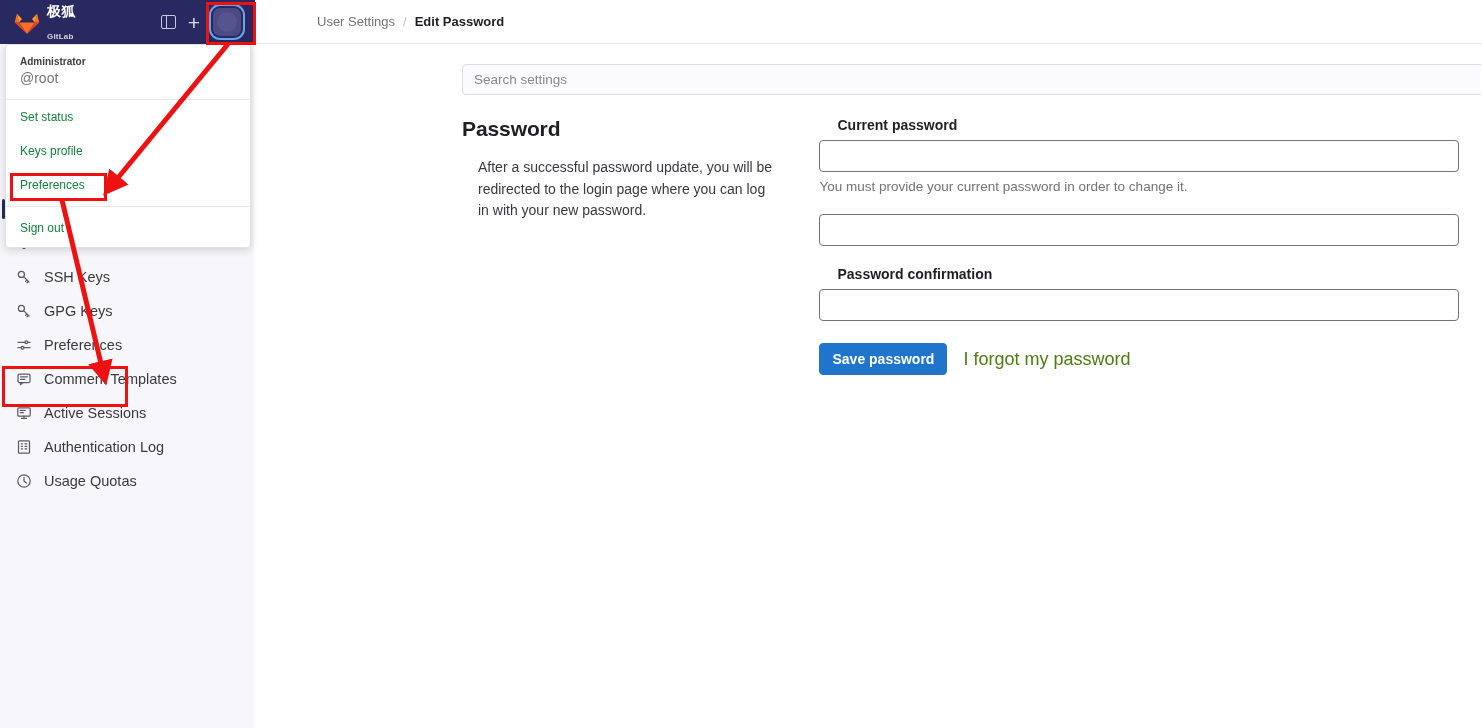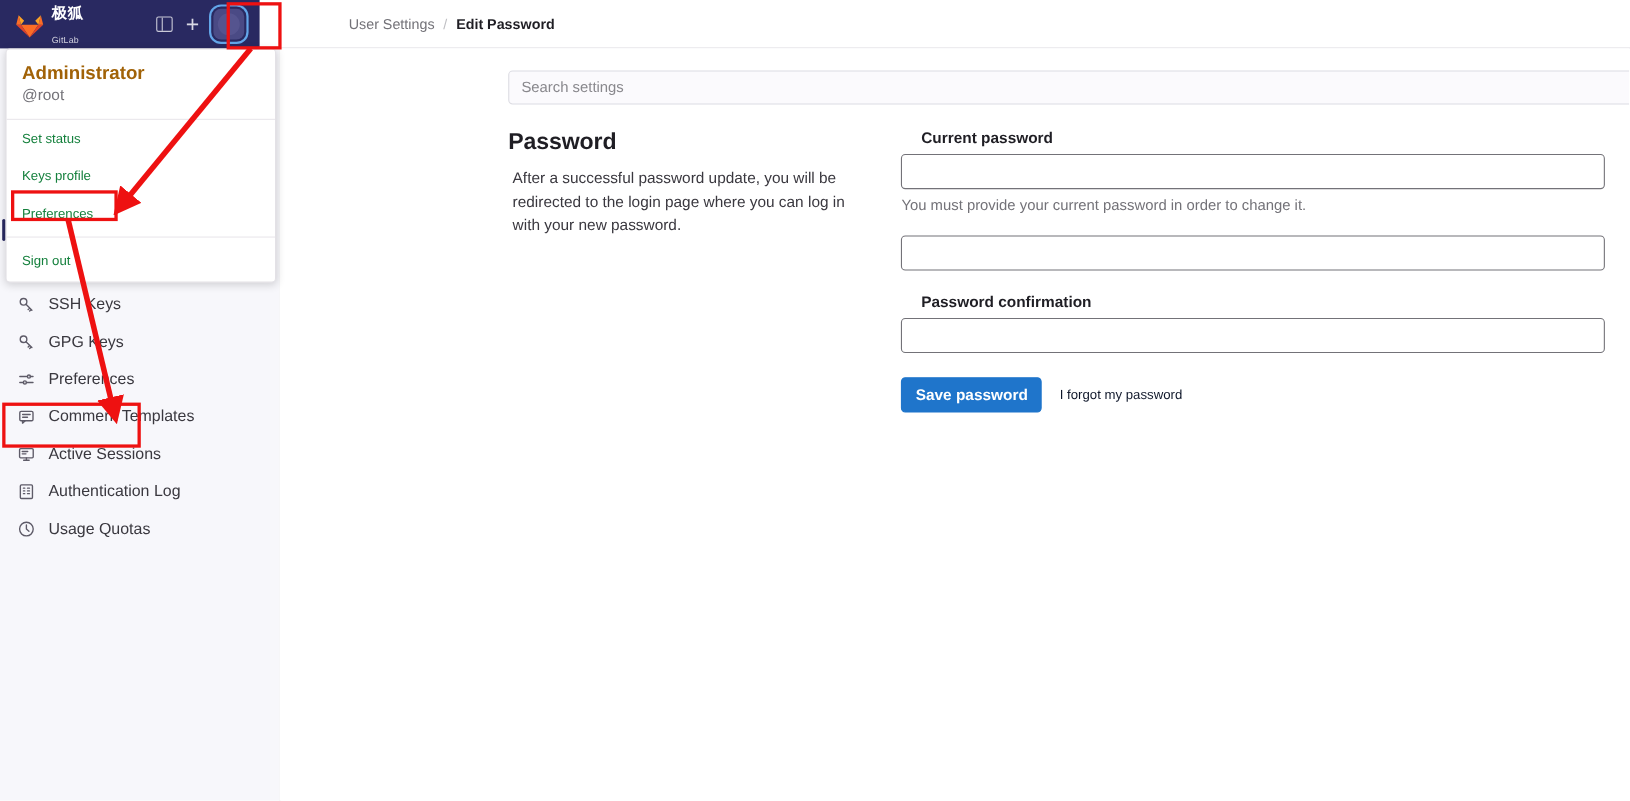--- a/index.html
+++ b/index.html
@@ -17,7 +17,7 @@
   
   .navbar {
     position: absolute; top: 0; left: 0;
-    width: 236px; height: 44px;
+    width: 255px; height: 44px;
     background: #292961;
     display: flex; align-items: center;
     padding: 0 8px;

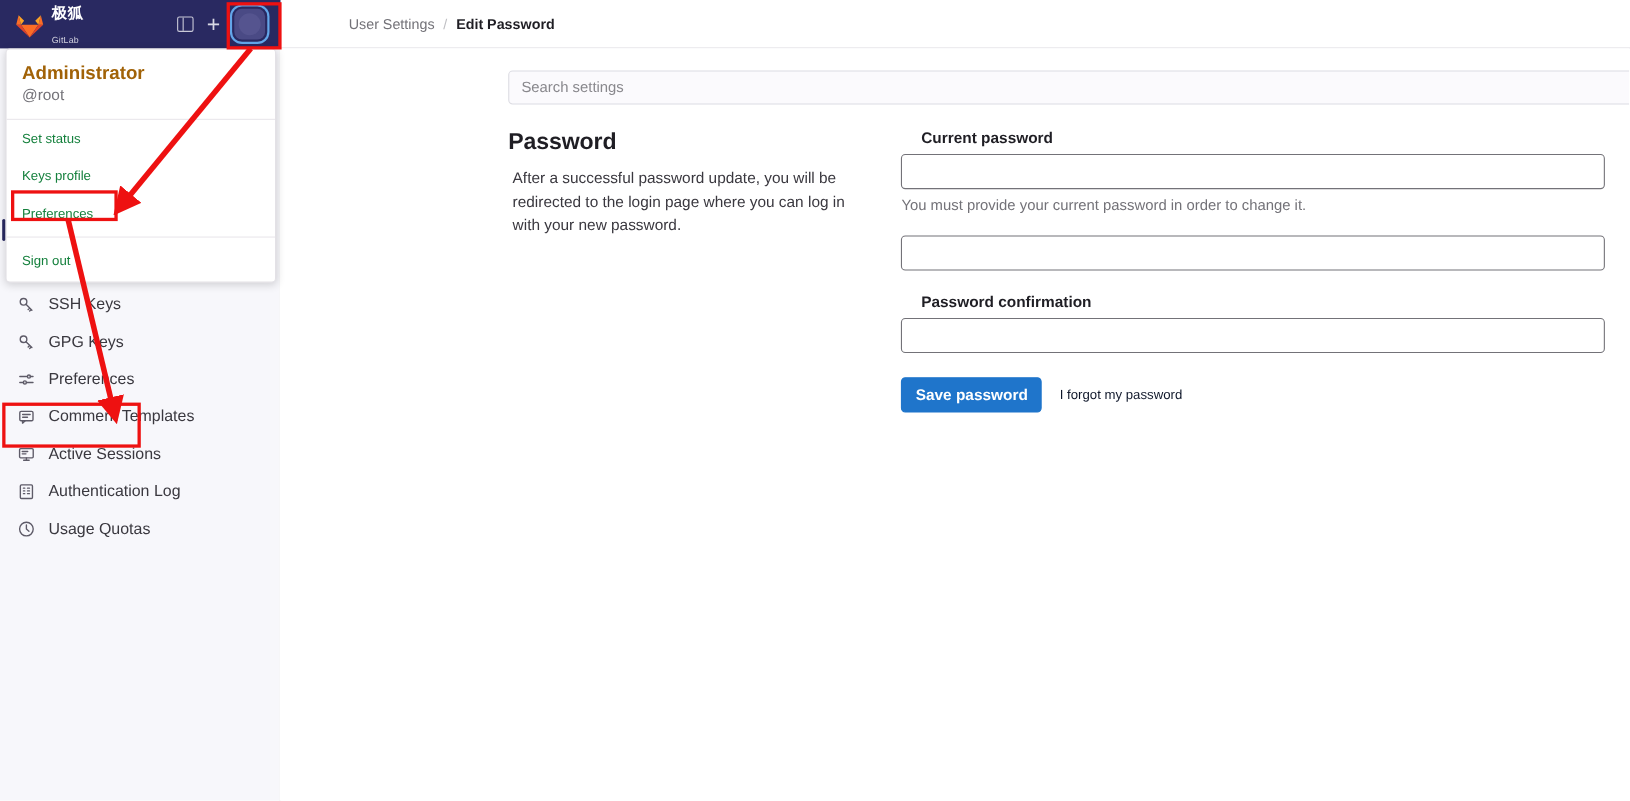--- a/index.html
+++ b/index.html
@@ -27,7 +27,7 @@
   .fox { width: 26px; height: 25px; display: block; }
   .logo-text { display: flex; flex-direction: column; line-height: 1; }
   .logo-cn { color: #fff; font-size: 14px; font-weight: bold; letter-spacing: .5px; }
-  .logo-en { color: #d3d3e0; font-size: 8px; font-weight: normal; letter-spacing: .2px; margin-top: 15px;}
+  .logo-en { color: #d3d3e0; font-size: 8px; font-weight: bold; letter-spacing: .2px; margin-top: 15px;}
 
   .nav-spacer { flex: 1; }
   .nav-btn {

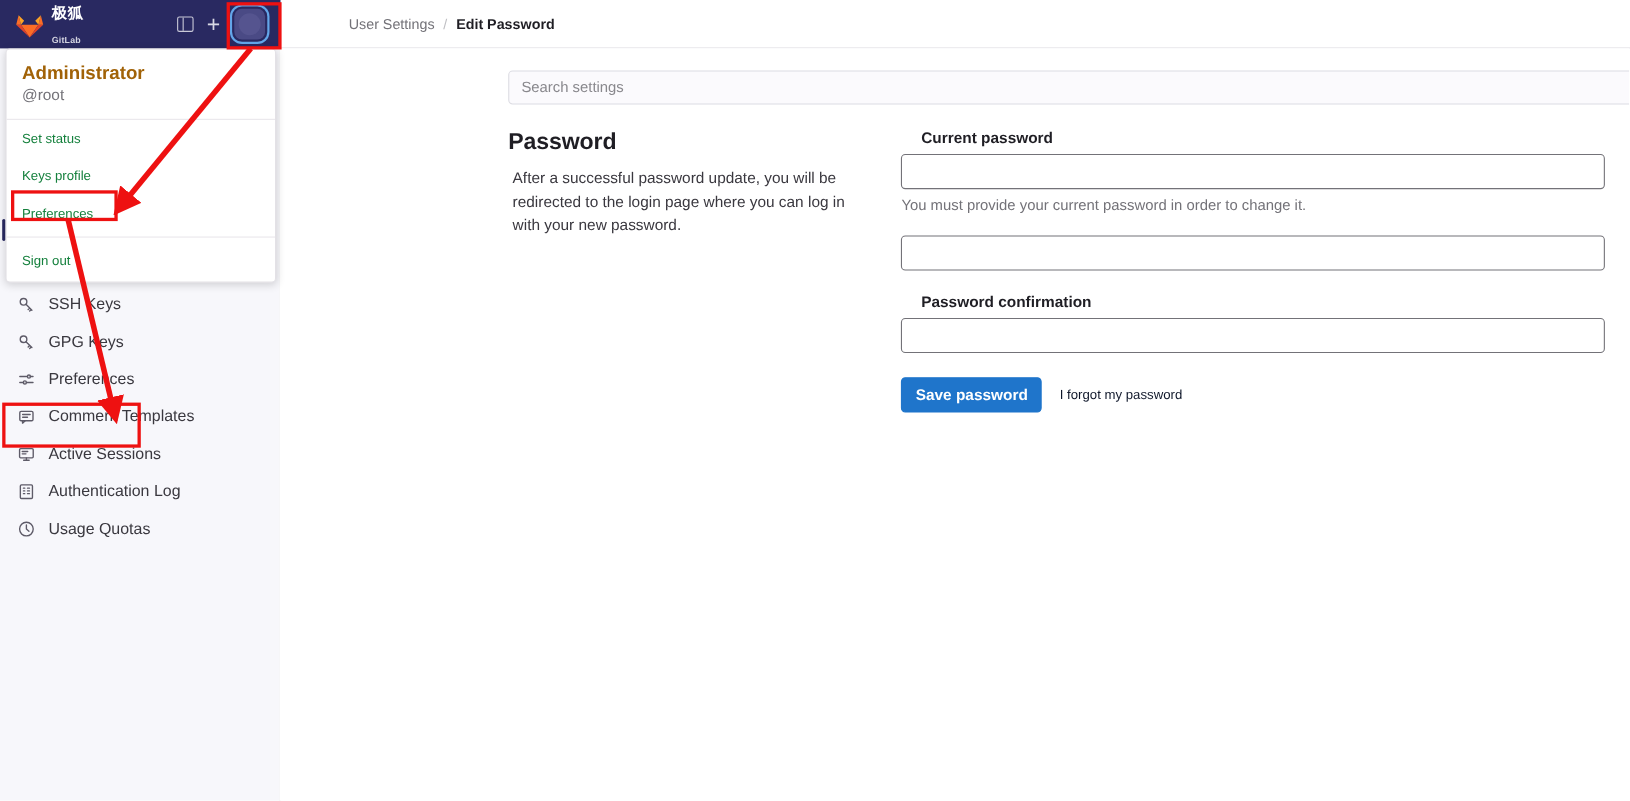--- a/index.html
+++ b/index.html
@@ -149,7 +149,7 @@
     padding: 0 0 2px 0;
   }
   .dd-head { padding: 11px 14px 12px 14px; border-bottom: 1px solid #e9e7ec; }
-  .dd-name { font-size: 17px; font-weight: bold; color: #a16207; line-height: 1.25; }
+  .dd-name { font-size: 10px; font-weight: bold; color: #404040; line-height: 1.25; }
   .dd-handle { font-size: 14px; color: #737278; line-height: 1.35; }
   .dd-item {
     height: 34px; display:flex; align-items:center;

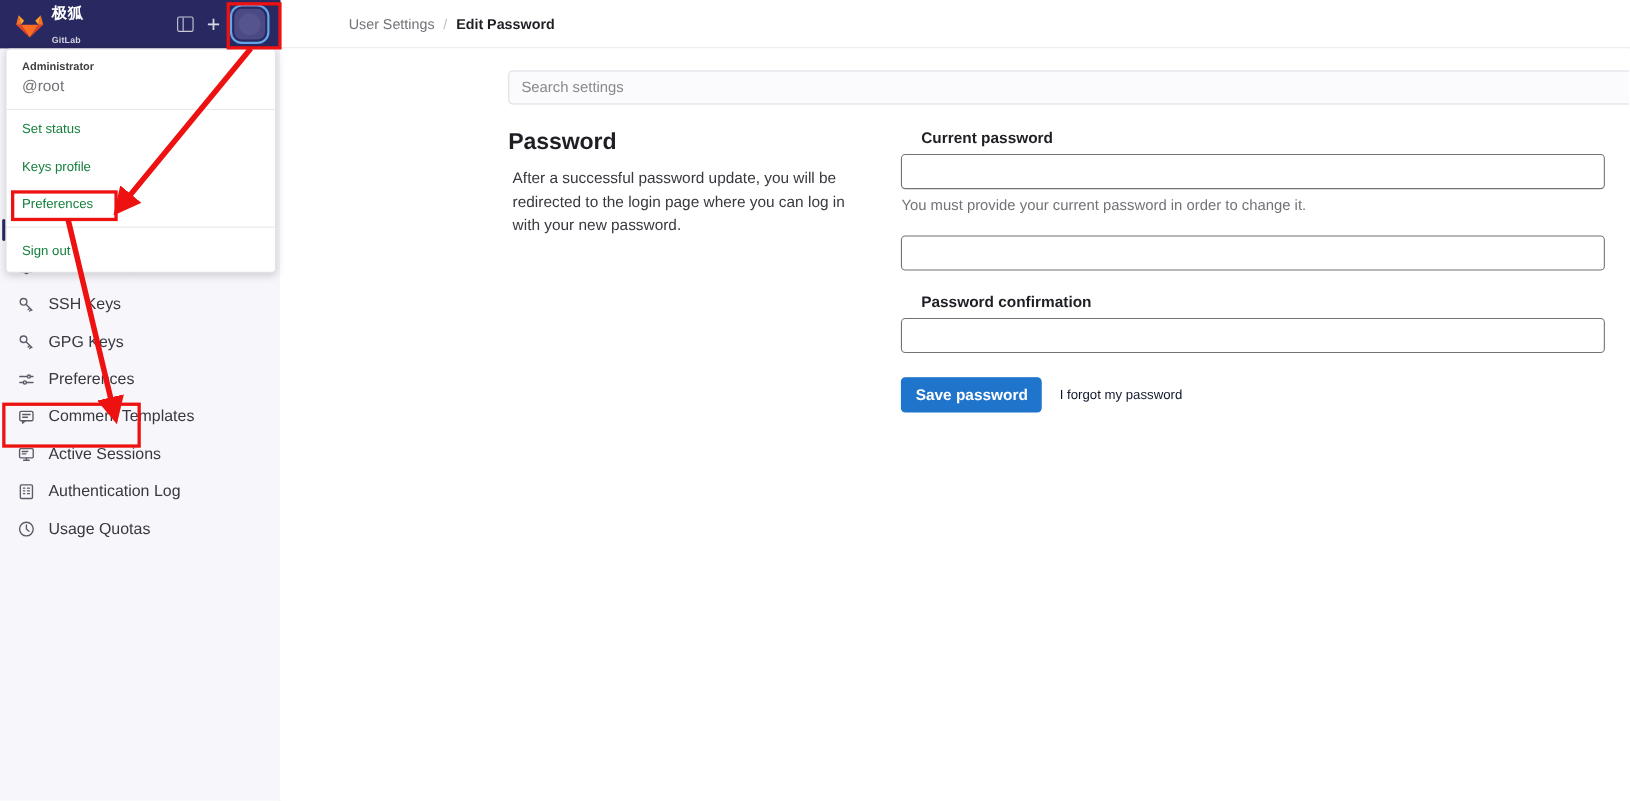--- a/index.html
+++ b/index.html
@@ -113,7 +113,7 @@
   .col-right { width: 800px; }
 
   .sec-title { font-size: 21px; font-weight: bold; color: #1f1e24; margin: 0 0 10px 0; letter-spacing: -0.1px; }
-  .sec-desc { font-size: 14px; line-height: 1.55; color: #3a383f; margin: 4px; }
+  .sec-desc { font-size: 14px; line-height: 1.55; color: #3a383f; margin: 16px; }
 
   .form-lead { font-size: 14px; font-weight: bold; color: #1f1e24; margin: 0 0 19px 0; }
   .field-label { font-size: 14px; font-weight: bold; color: #1f1e24; display:block; margin-bottom: 7px; margin-left: 18px; }

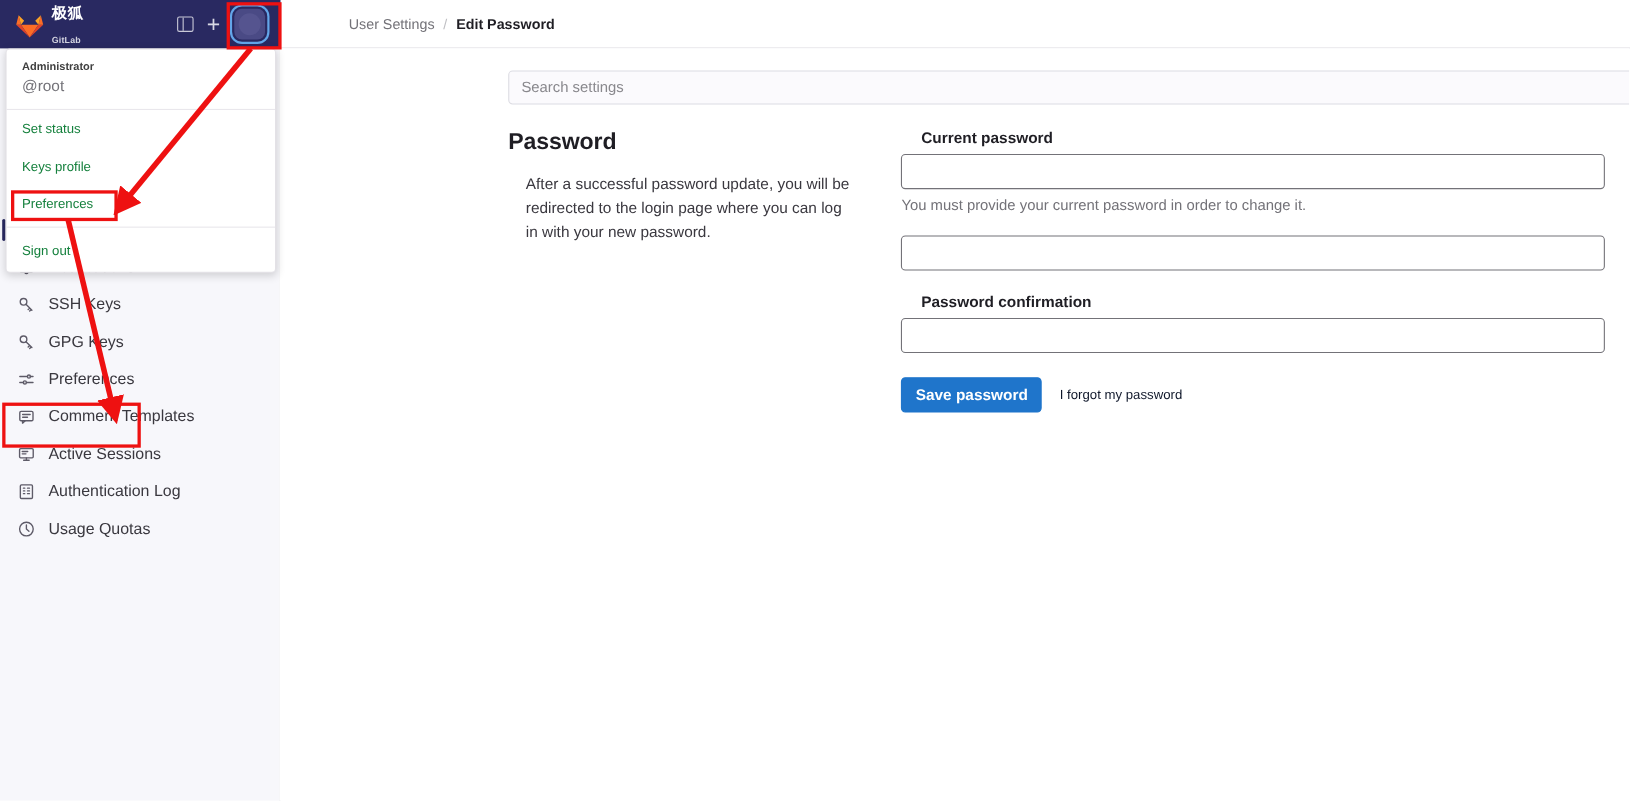--- a/index.html
+++ b/index.html
@@ -135,7 +135,7 @@
     padding: 0 12px; height: 32px; cursor: pointer;
     font-family: "Liberation Sans", sans-serif;
   }
-  .link-forgot { color: #0f172a; font-size: 12px; text-decoration: none; cursor: pointer; }
+  .link-forgot { color: #4d7c0f; font-size: 18px; text-decoration: none; cursor: pointer; }
 
   
   .dropdown {

